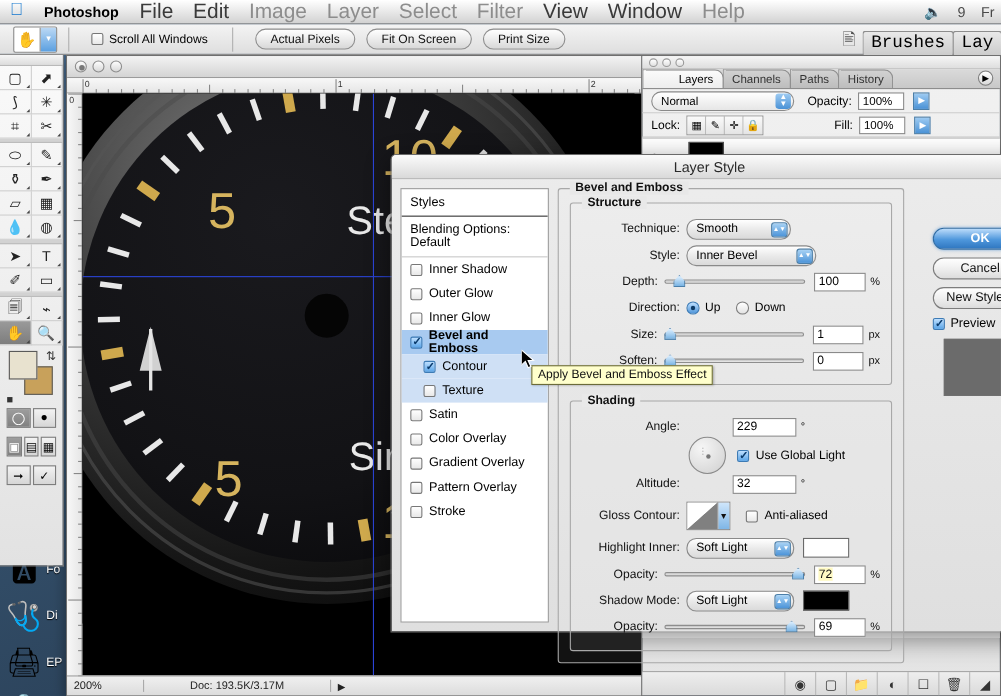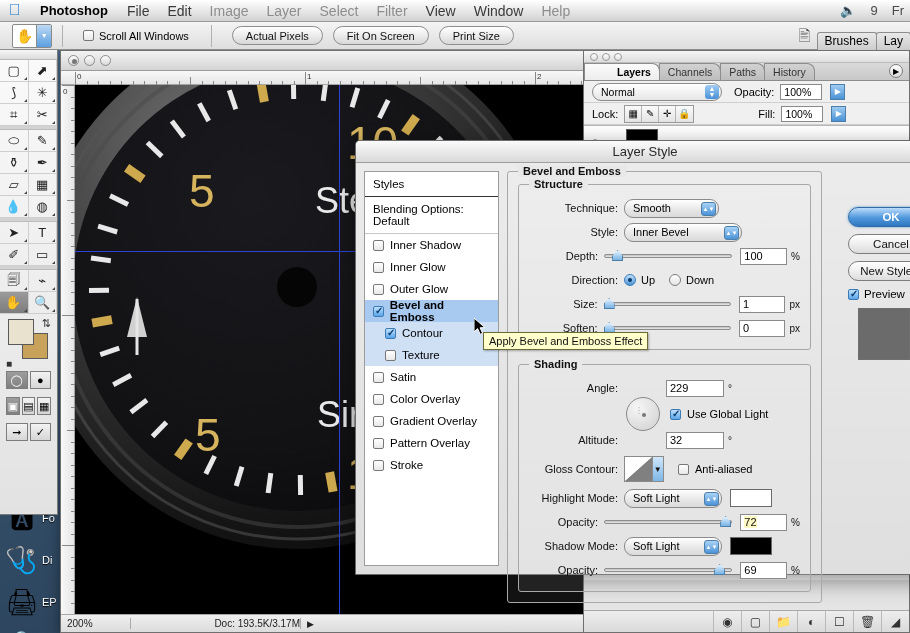--- a/index.html
+++ b/index.html
@@ -44,7 +44,7 @@
     padding-bottom: 2px;
   }
   .menu-app { font-weight: bold; font-size: 13px; color: #000; padding: 0 10px; }
-  .menu-item { font-size: 14px; color: #3a3a3a; padding: 0 9px; }
+  .menu-item { font-size: 19px; color: #3a3a3a; padding: 0 9px; }
   .menu-item.dim { color: #8d8d8d; }
   .menu-right { margin-left: auto; display: flex; align-items: center; gap: 14px; padding-right: 6px; }
   .menu-right .mi { font-size: 13px; color: #4a4a4a; }

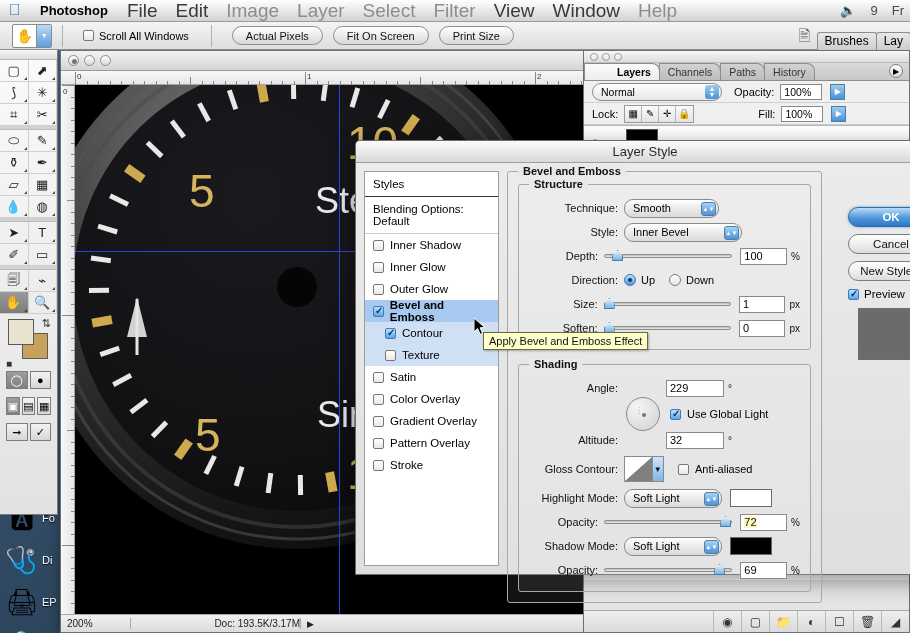--- a/index.html
+++ b/index.html
@@ -86,7 +86,7 @@
   .palwell-tabs { display:flex; align-items:flex-end; height: 18px; }
   .palwell-tab {
     border:1px solid #8d8d8d; border-bottom:none; background:linear-gradient(#e9e9e9,#cccccc);
-    padding: 1px 7px 2px 7px; font-size:12px; border-radius: 3px 3px 0 0; margin-right:-1px;
+    padding: 1px 7px 2px 7px; font-size:16px; border-radius: 3px 3px 0 0; margin-right:-1px;font-family:Liberation Mono, monospace;
   }
 
   

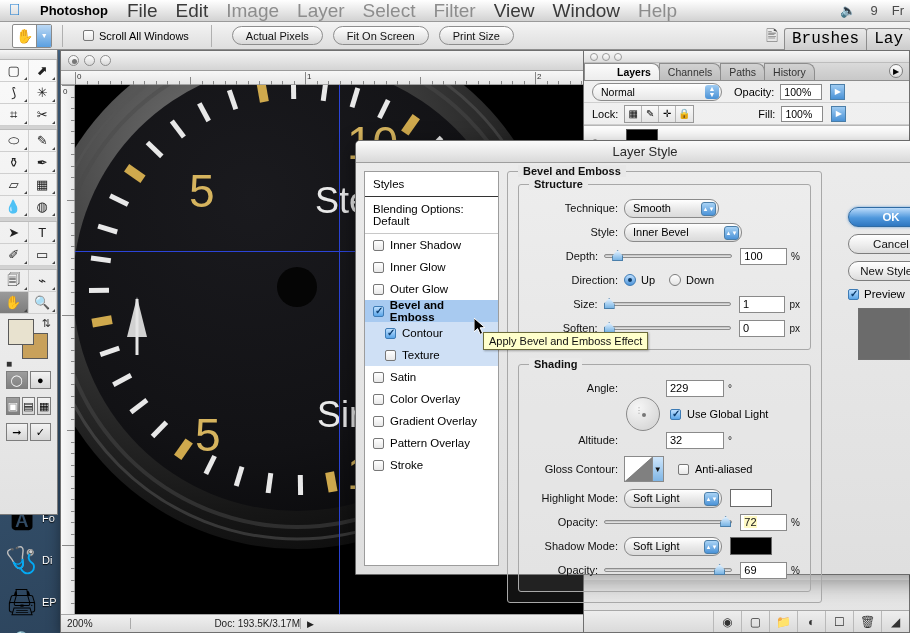--- a/index.html
+++ b/index.html
@@ -175,7 +175,7 @@
     font-size:10.5px; padding: 2px 8px 2px 8px; border:1px solid #8d8d8d; border-bottom:none;
     background: linear-gradient(#d2d2d2,#bdbdbd); border-radius:0 8px 0 0; margin-right:-1px; color:#333;
   }
-  .pal-tab.active { background: linear-gradient(#fbfbfb,#ededed); color:#000; font-weight:bold;padding-left:32px; }
+  .pal-tab.active { background: linear-gradient(#fbfbfb,#ededed); color:#000; font-weight:normal;padding-left:32px; }
   .pal-menu { position:absolute; right:6px; top:1px; width:14px;height:14px;border-radius:50%;
     border:1px solid #7d7d7d; background:linear-gradient(#fff,#d9d9d9); display:flex;align-items:center;justify-content:center;font-size:8px;}
   .pal-row { height: 22px; display:flex; align-items:center; padding: 0 8px; gap:6px; border-bottom:1px solid #cfcfcf;}

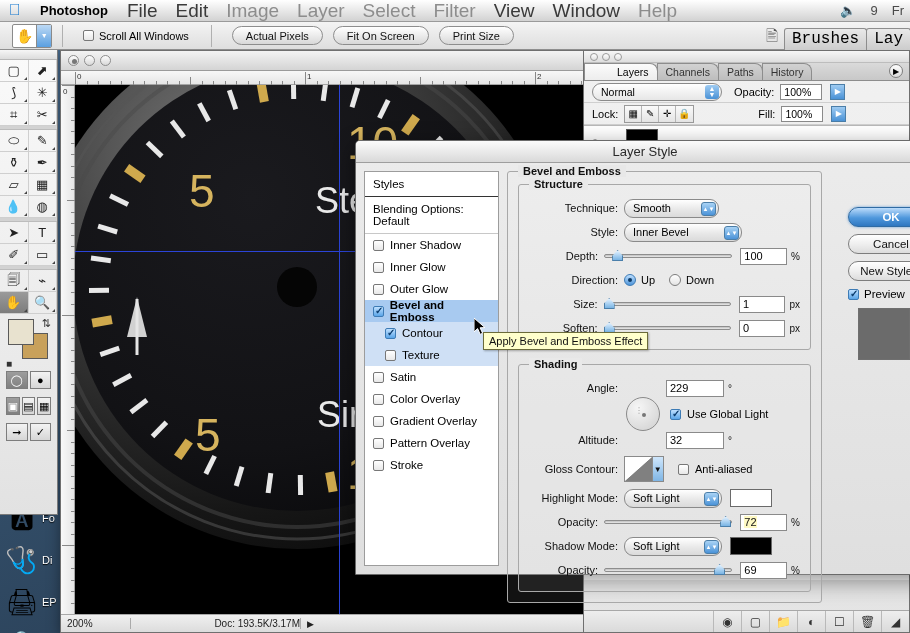--- a/index.html
+++ b/index.html
@@ -721,11 +721,11 @@
         </div>
         <div class="sl-item">
           <span class="chk"></span>
-          <span>Inner Glow</span>
+          <span>Outer Glow</span>
         </div>
         <div class="sl-item">
           <span class="chk"></span>
-          <span>Outer Glow</span>
+          <span>Inner Glow</span>
         </div>
         <div class="sl-item sel">
           <span class="chk on"></span>

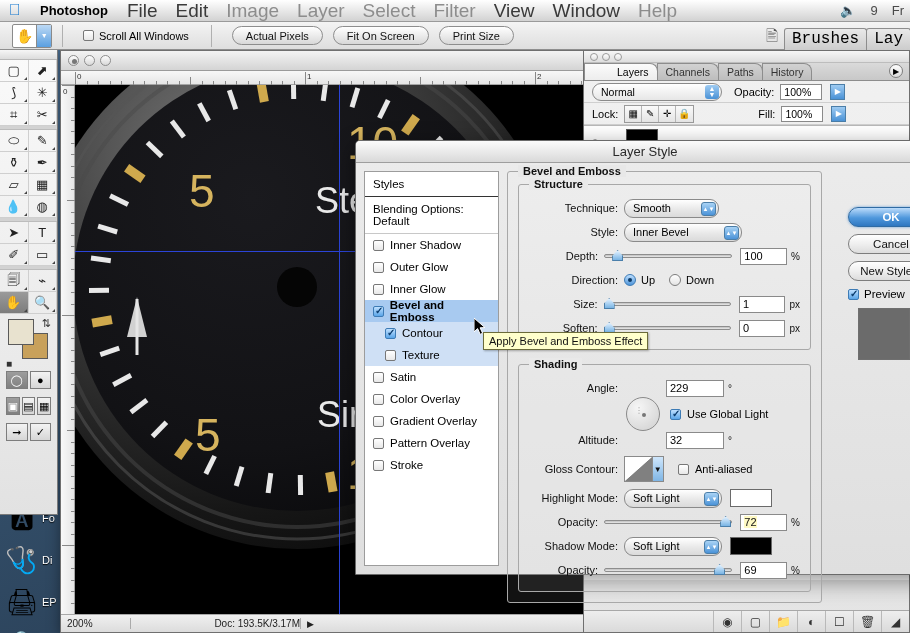--- a/index.html
+++ b/index.html
@@ -862,7 +862,7 @@
             </div>
 
             <div class="row">
-              <span class="rlabel">Highlight Mode:</span>
+              <span class="rlabel">Highlight Inner:</span>
               <span class="sel-ctl" style="width:98px;">
                 <span>Soft Light</span>
                 <span class="stepper">▲▼</span>

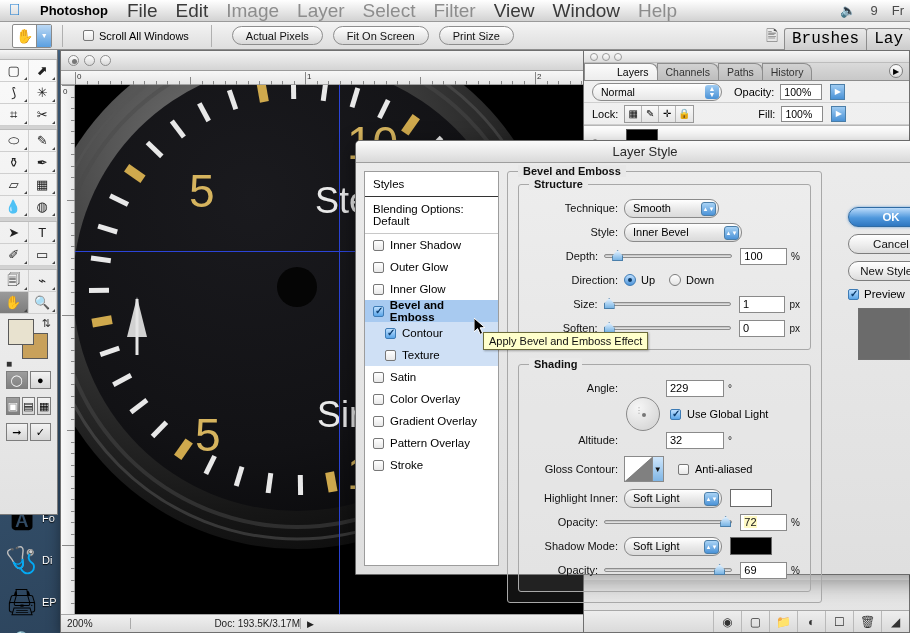--- a/index.html
+++ b/index.html
@@ -159,7 +159,7 @@
     display:flex; align-items:center; font-size:10px; color:#222;
   }
   .ds-zoom { width:70px; padding-left:6px; border-right:1px solid #aaa; }
-  .ds-doc { width:170px; text-align:right; border-right:1px solid #aaa; }
+  .ds-doc { width:170px; text-align:center; border-right:1px solid #aaa; }
   .ds-arrow { padding: 0 6px; font-size:9px; }
 
   

